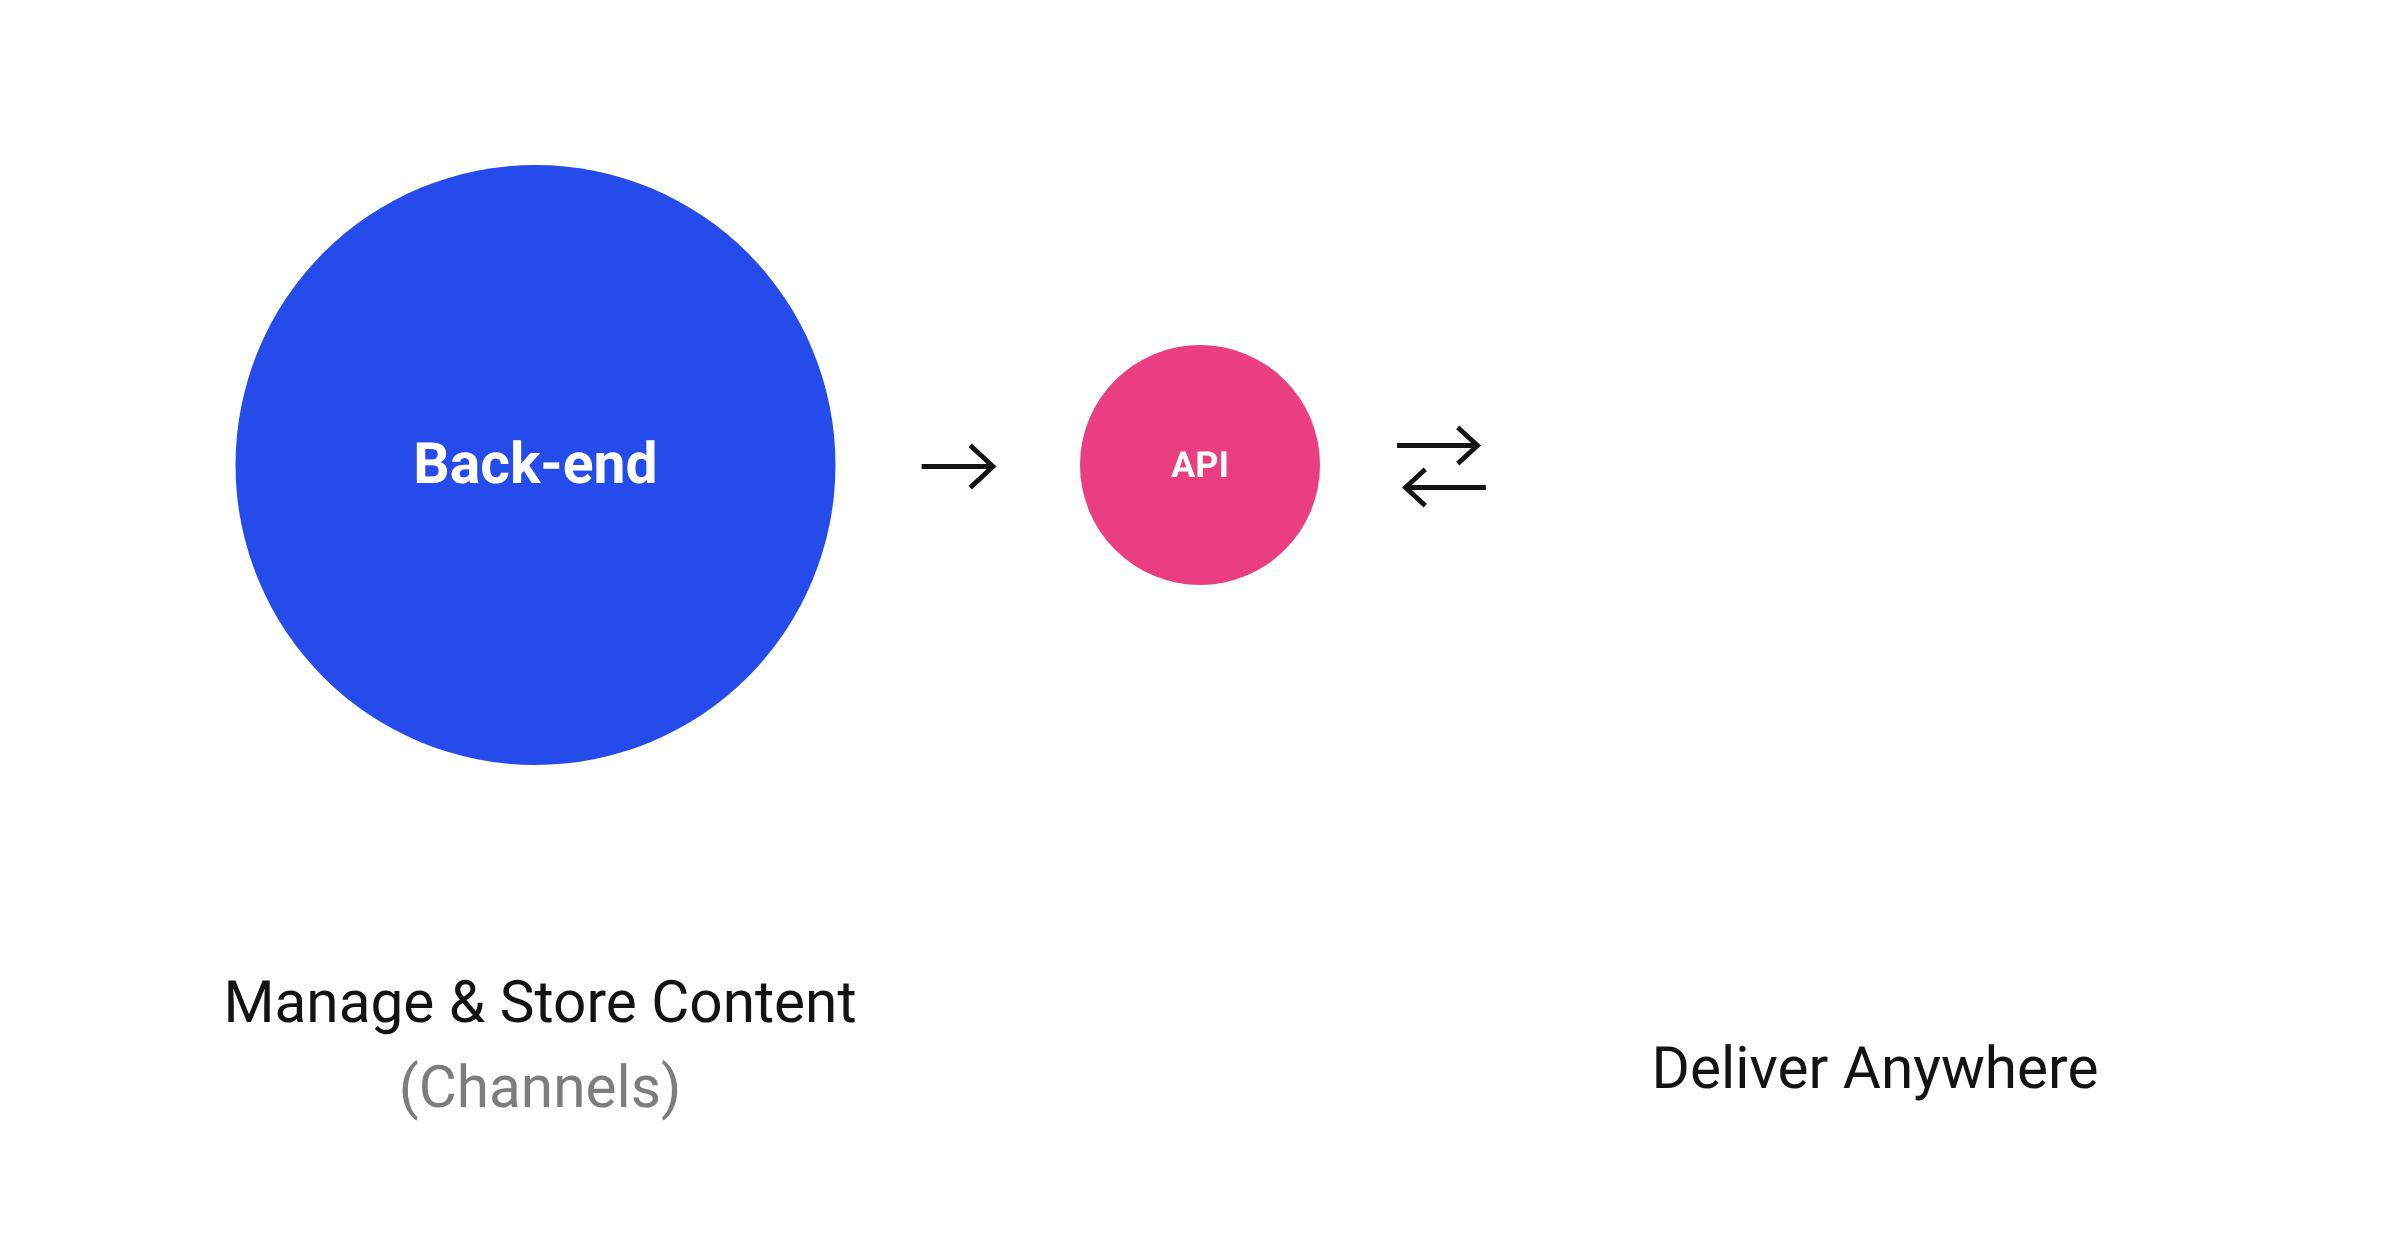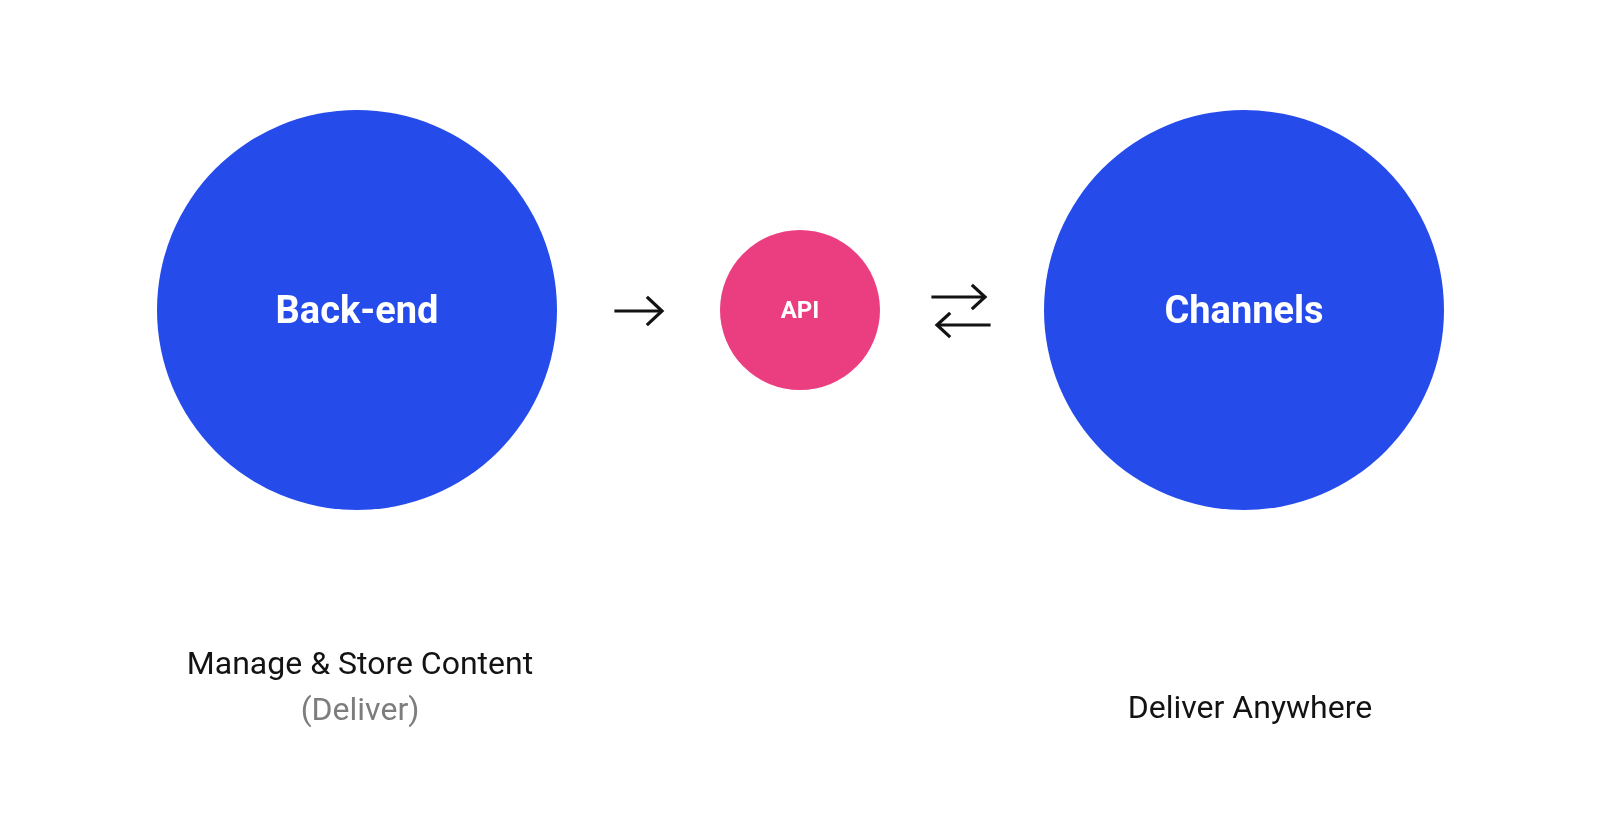--- a/index.html
+++ b/index.html
@@ -87,9 +87,6 @@
     </g>
   </svg>
 
-  <div class="circle big-blue" style="left:1044px; top:110px; background:#254BEB;">
-    <span>Channels</span>
-  </div>
 
   <div class="caption" style="left:100px; top:640px; width:520px;">
     <span>Manage &amp; Store Content</span>

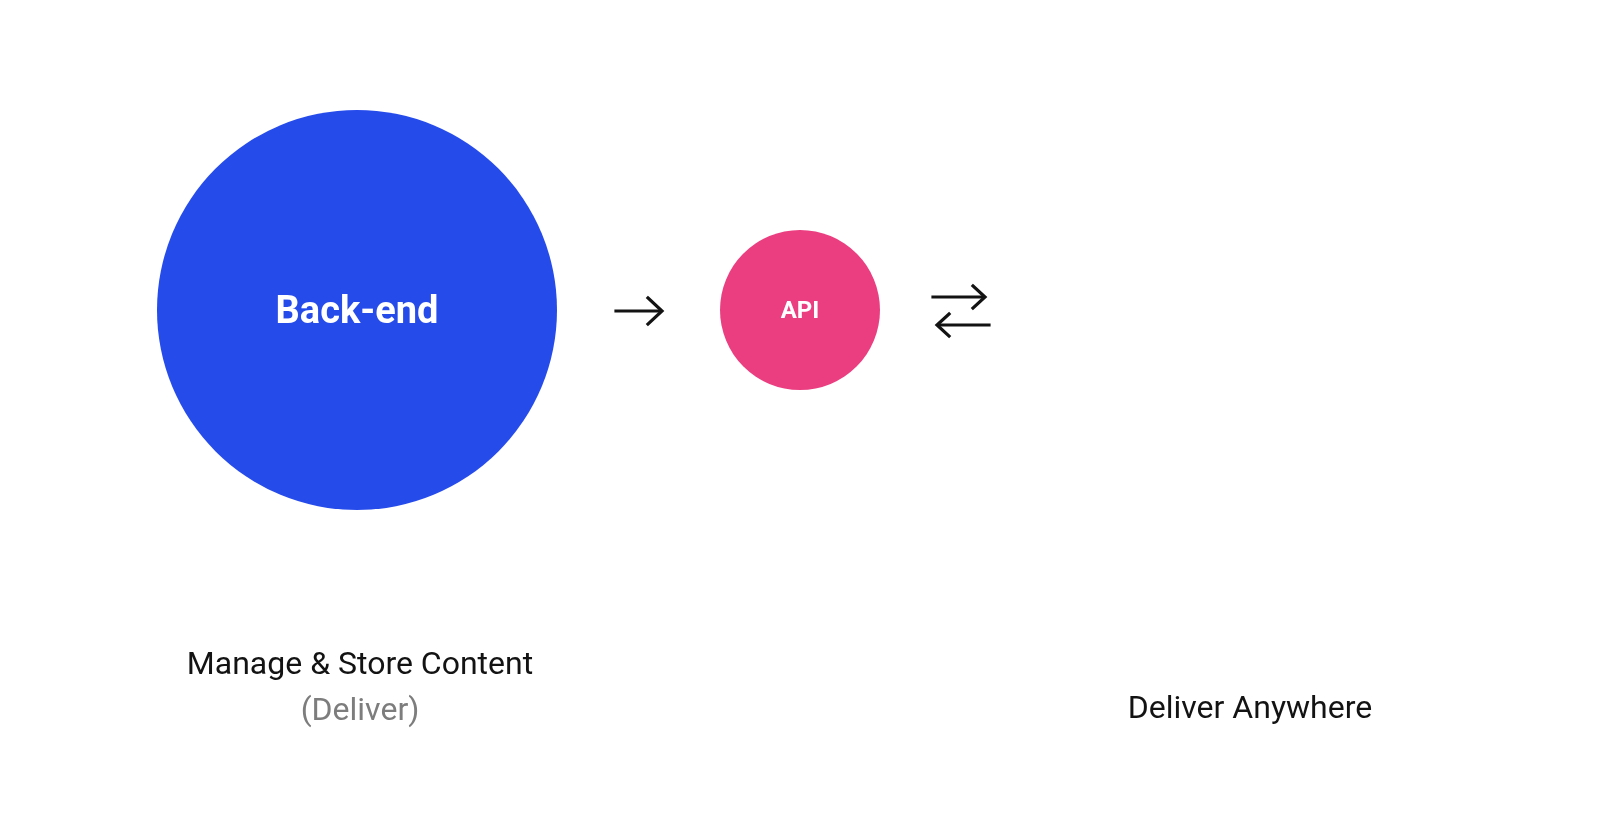--- a/index.html
+++ b/index.html
@@ -47,7 +47,7 @@
     position: absolute;
     text-align: center;
     color: #131313;
-    font-size: 32px;
+    font-size: 39px;
     line-height: 1.45;
     font-weight: 400;
   }

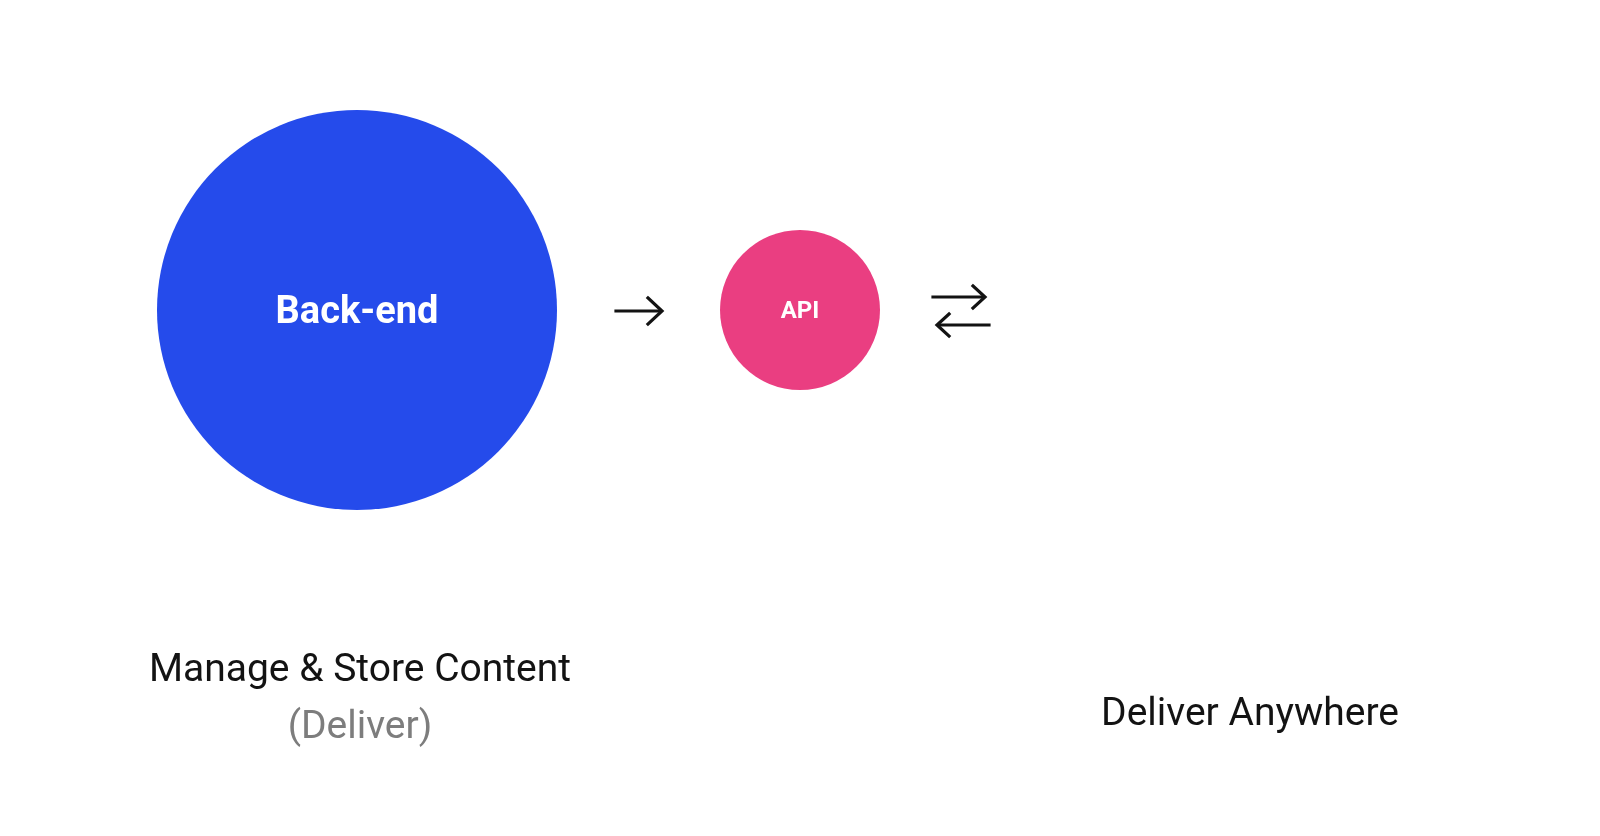--- a/index.html
+++ b/index.html
@@ -90,7 +90,7 @@
 
   <div class="caption" style="left:100px; top:640px; width:520px;">
     <span>Manage &amp; Store Content</span>
-    <span class="sub">(Deliver)</span>
+    <span class="sub">(Channels)</span>
   </div>
 
   <div class="caption" style="left:990px; top:640px; width:520px;margin-top:44px;">

